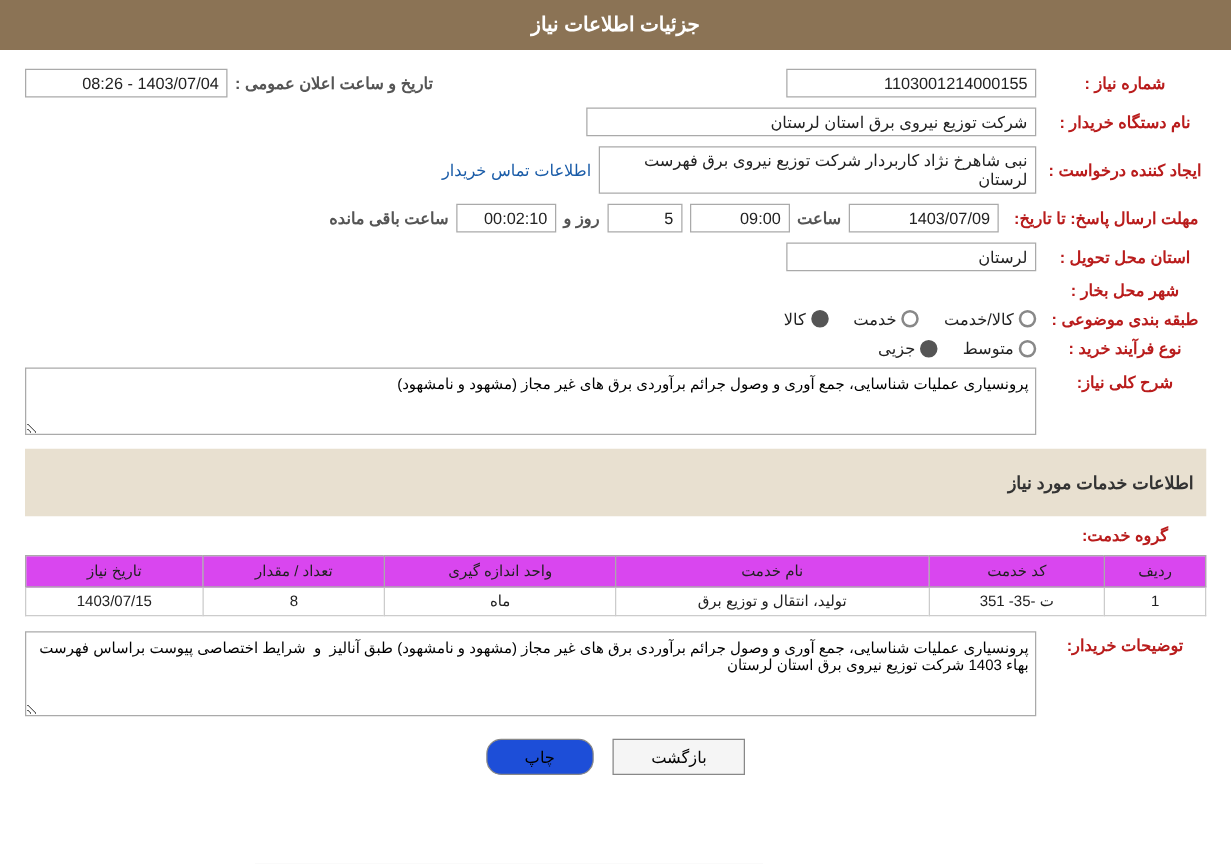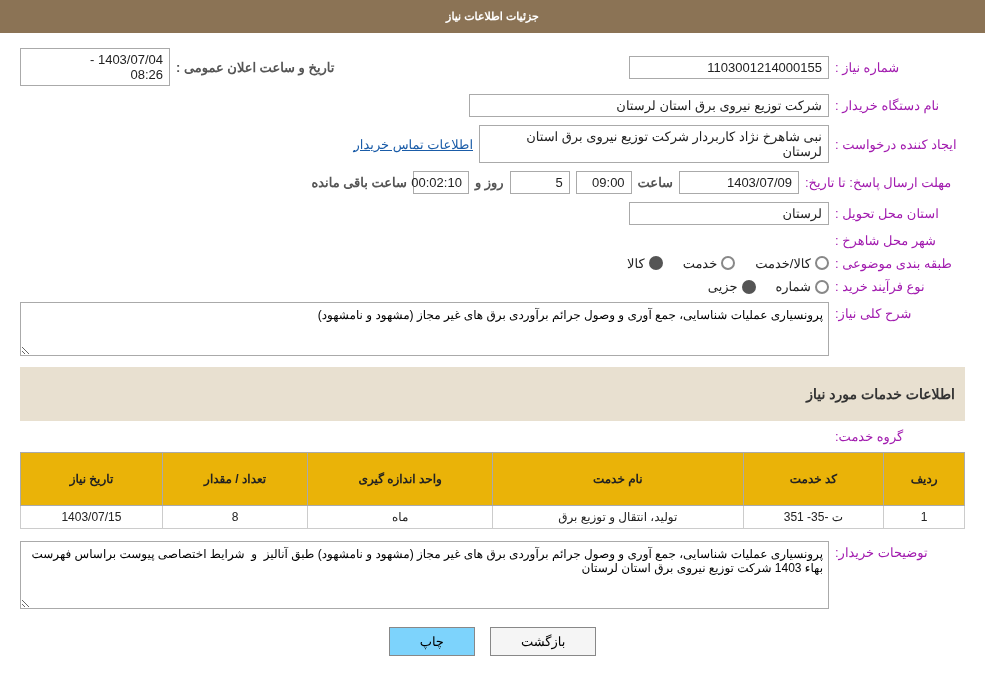--- a/index.html
+++ b/index.html
@@ -21,7 +21,7 @@
       color: #fff;
       text-align: center;
       padding: 10px 15px;
-      font-size: 11px;
+      font-size: 16px;
       font-weight: bold;
     }
     .content {

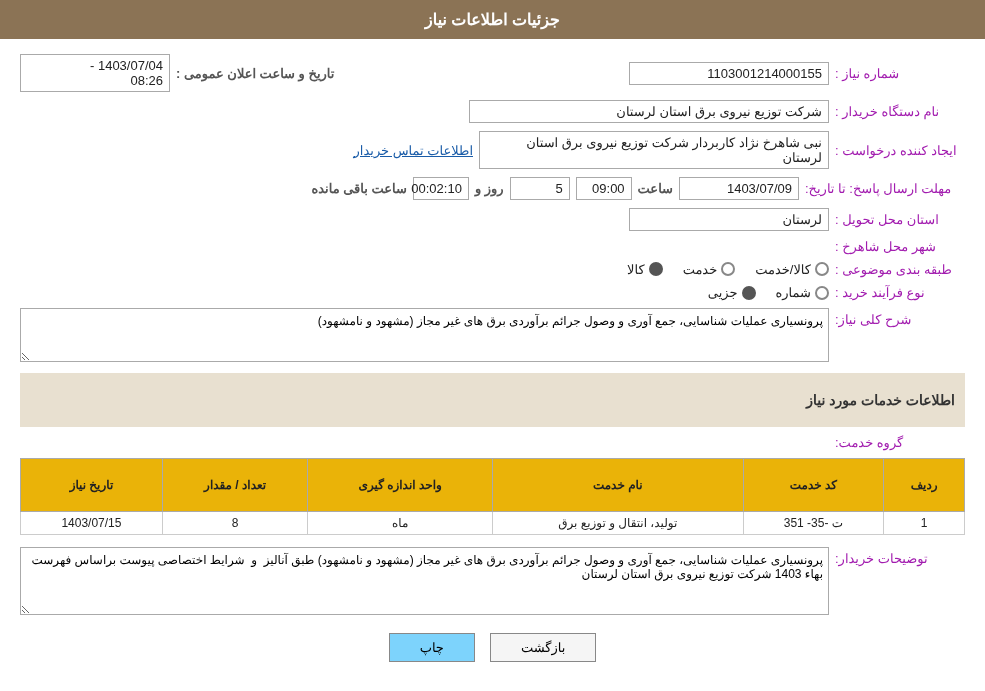--- a/index.html
+++ b/index.html
@@ -56,7 +56,7 @@
     .field-box.w120 { width: 120px; }
     .field-box.w80 { width: 56px; }
     .field-box.w60 { width: 60px; }
-    .field-box.w150 { width: 150px; padding-left: 40px; }
+    .field-box.w150 { width: 162px; padding-left: 40px; }
     .link-blue {
       color: #1a5ca8;
       text-decoration: underline;

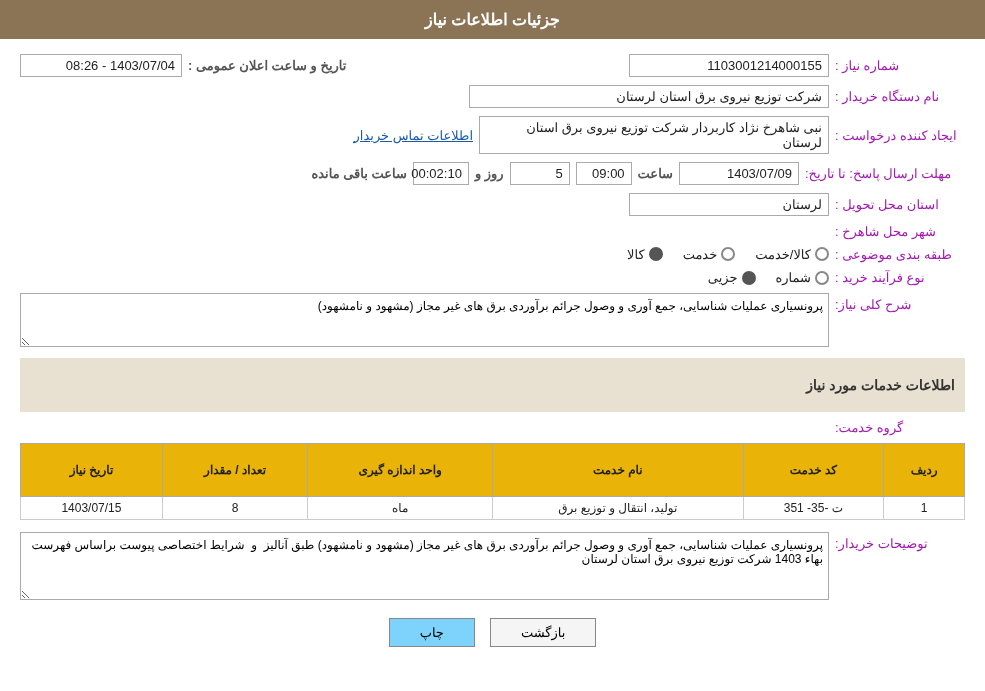--- a/index.html
+++ b/index.html
@@ -34,11 +34,11 @@
       gap: 6px;
     }
     .label {
-      color: #a21caf;
-      font-weight: normal;
+      color: #b91c1c;
+      font-weight: bold;
       white-space: nowrap;
       min-width: 130px;
-      text-align: left;
+      text-align: center;
     }
     .label-wide {
       min-width: 160px;

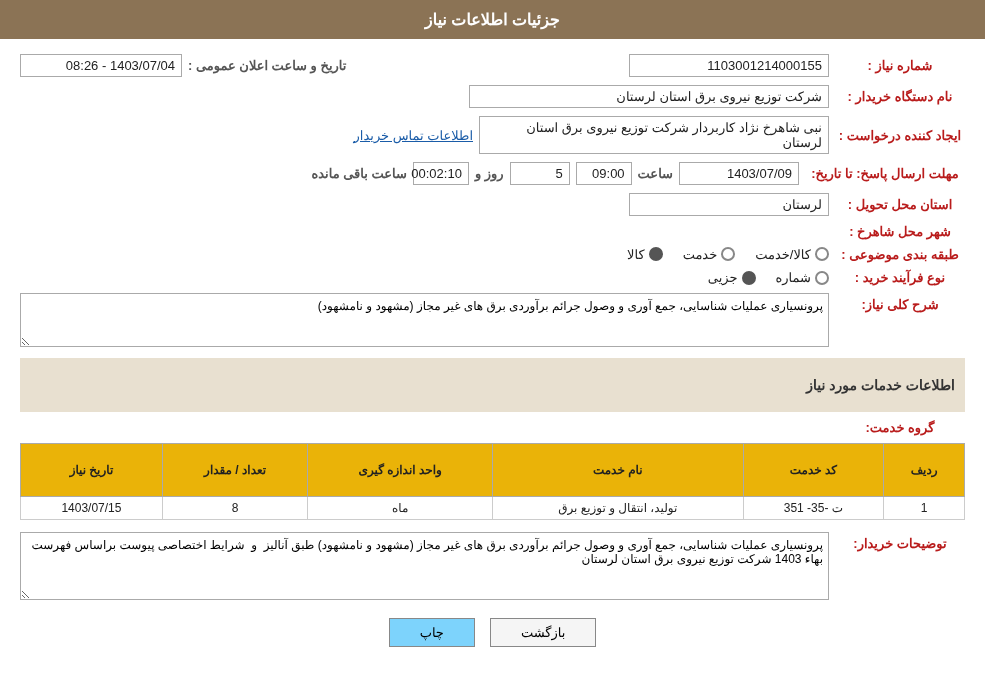--- a/index.html
+++ b/index.html
@@ -59,7 +59,6 @@
     .field-box.w150 { width: 162px; padding-left: 40px; }
     .link-blue {
       color: #1a5ca8;
-      text-decoration: underline;
       cursor: pointer;
     }
     .section-title {

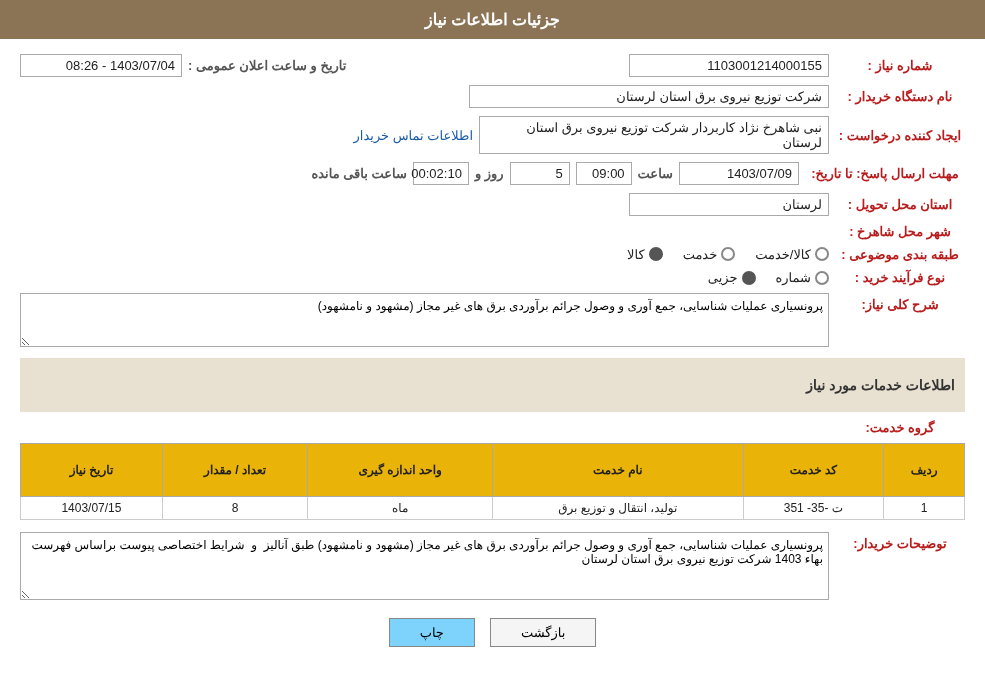--- a/index.html
+++ b/index.html
@@ -182,7 +182,7 @@
 
     <div class="form-row">
       <span class="label">ایجاد کننده درخواست :</span>
-      <div class="field-box w350">نبی شاهرخ نژاد کاربردار شرکت توزیع نیروی برق استان لرستان</div>
+      <div class="field-box w350">نبی شاهرخ نژاد کاربردار شرکت توزیع نیروی برق فهرست لرستان</div>
       <span class="link-blue">اطلاعات تماس خریدار</span>
     </div>
 

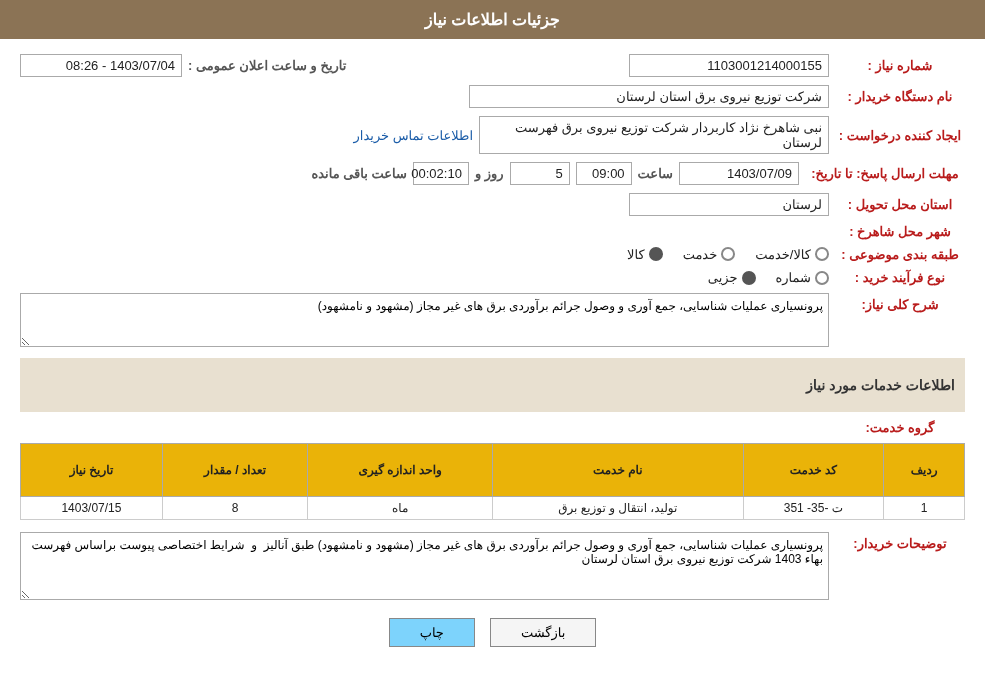--- a/index.html
+++ b/index.html
@@ -54,7 +54,7 @@
     .field-box.w350 { width: 350px; }
     .field-box.w420 { width: 360px; }
     .field-box.w120 { width: 120px; }
-    .field-box.w80 { width: 56px; }
+    .field-box.w80 { width: 80px; }
     .field-box.w60 { width: 60px; }
     .field-box.w150 { width: 162px; padding-left: 40px; }
     .link-blue {

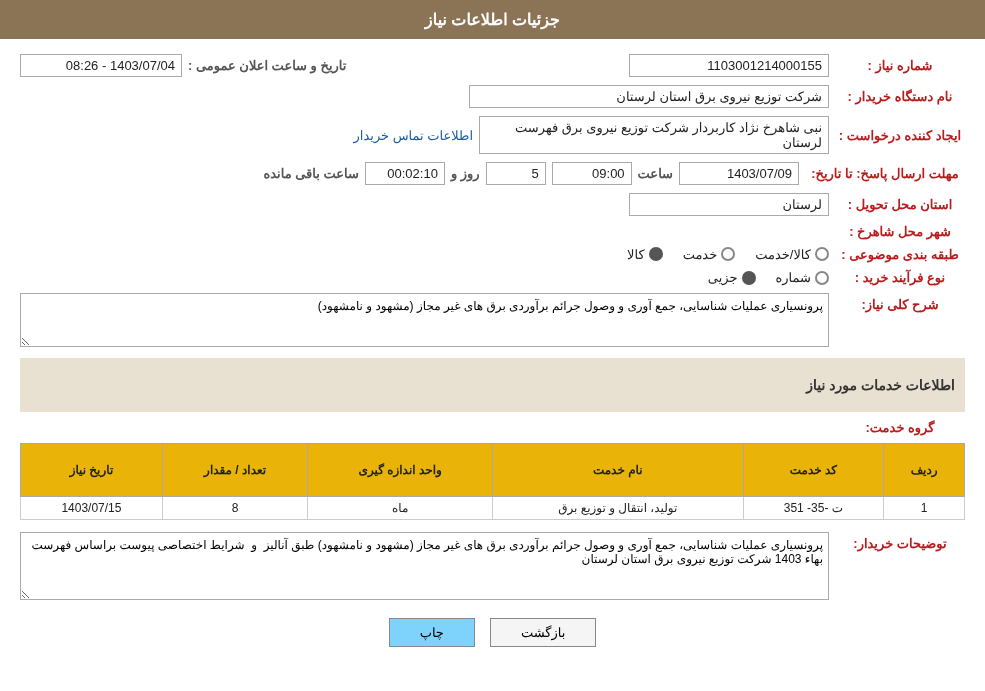--- a/index.html
+++ b/index.html
@@ -203,7 +203,7 @@
     </div>
 
     <div class="form-row">
-      <span class="label">شهر محل شاهرخ :</span>
+      <span class="label">شهر محل بخار :</span>
     </div>
 
     <div class="form-row">

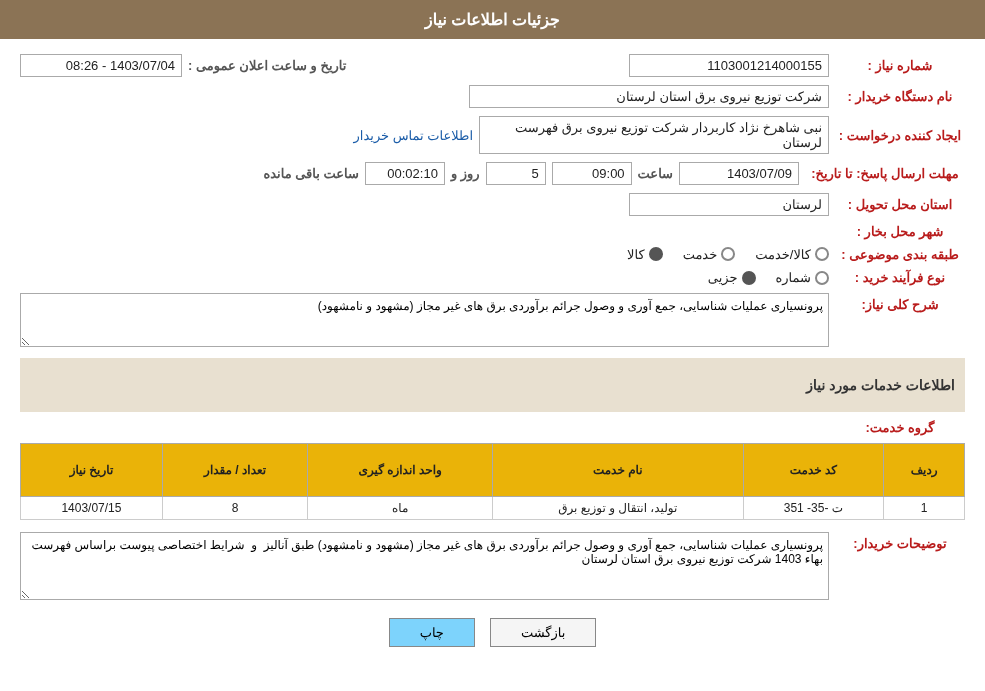--- a/index.html
+++ b/index.html
@@ -229,7 +229,7 @@
       <div class="process-type-row">
         <div class="process-item">
           <span class="radio-circle"></span>
-          <span>شماره</span>
+          <span>متوسط</span>
         </div>
         <div class="process-item">
           <span class="radio-circle selected"></span>

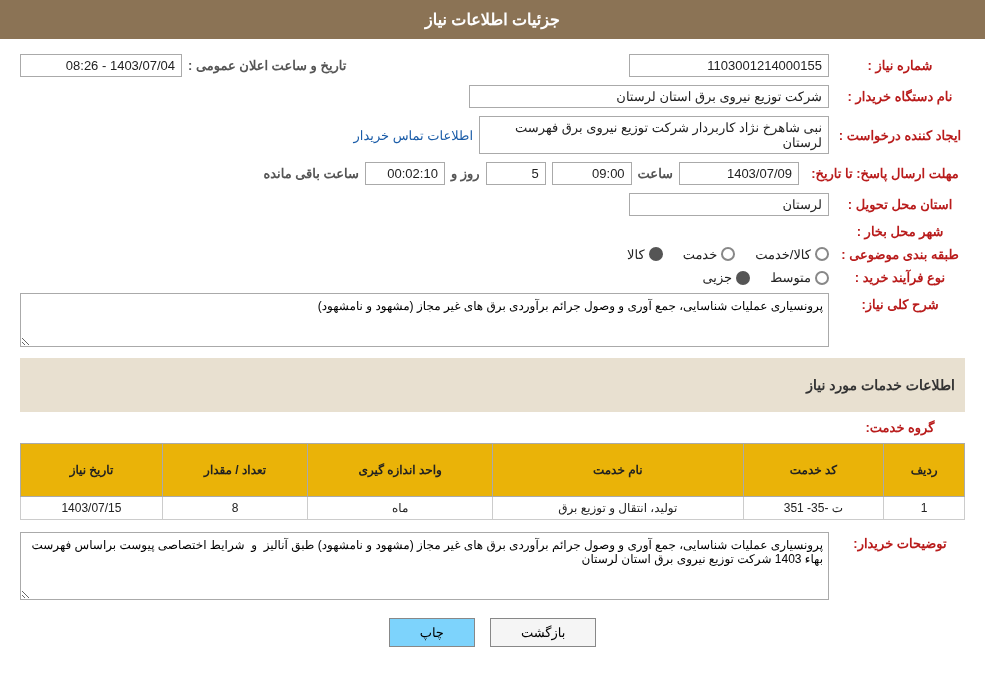--- a/index.html
+++ b/index.html
@@ -109,11 +109,11 @@
       font-size: 12px;
     }
     table th {
-      background: #eab308;
+      background: #d946ef;
       border: 1px solid #aaa;
-      padding: 19px 8px;
-      text-align: center;
-      font-weight: bold;
+      padding: 5px 8px;
+      text-align: center;
+      font-weight: normal;
     }
     table td {
       border: 1px solid #ccc;

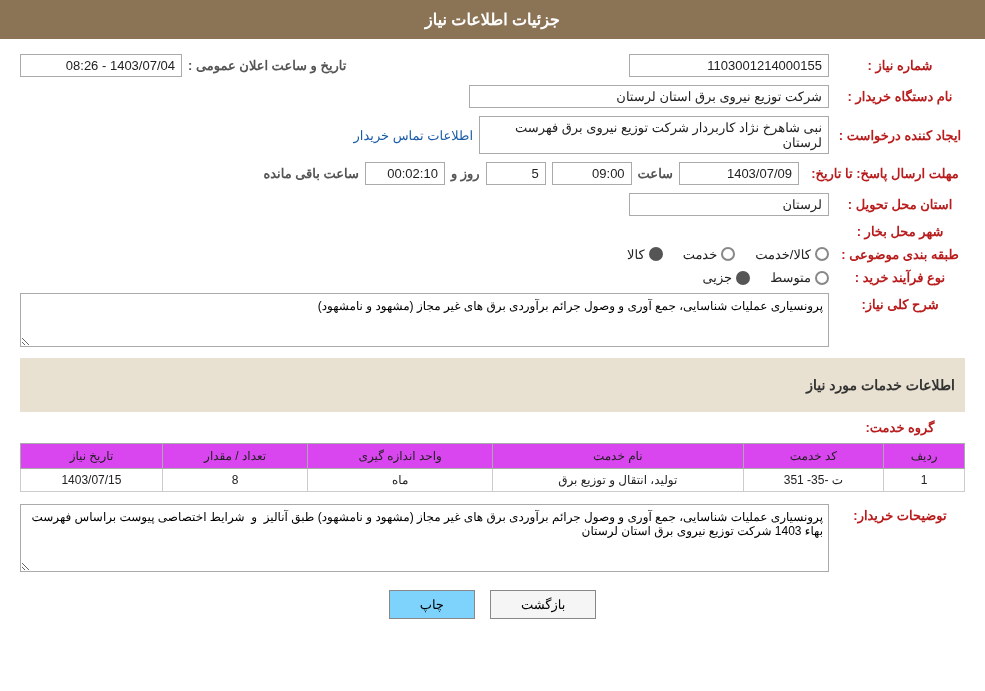--- a/index.html
+++ b/index.html
@@ -136,7 +136,8 @@
       background: #f5f5f5;
     }
     .btn-print {
-      background: #7dd3fc;
+      background: #1d4ed8;
+      border-radius: 12px;
     }
     .btn-back {
       background: #f5f5f5;

